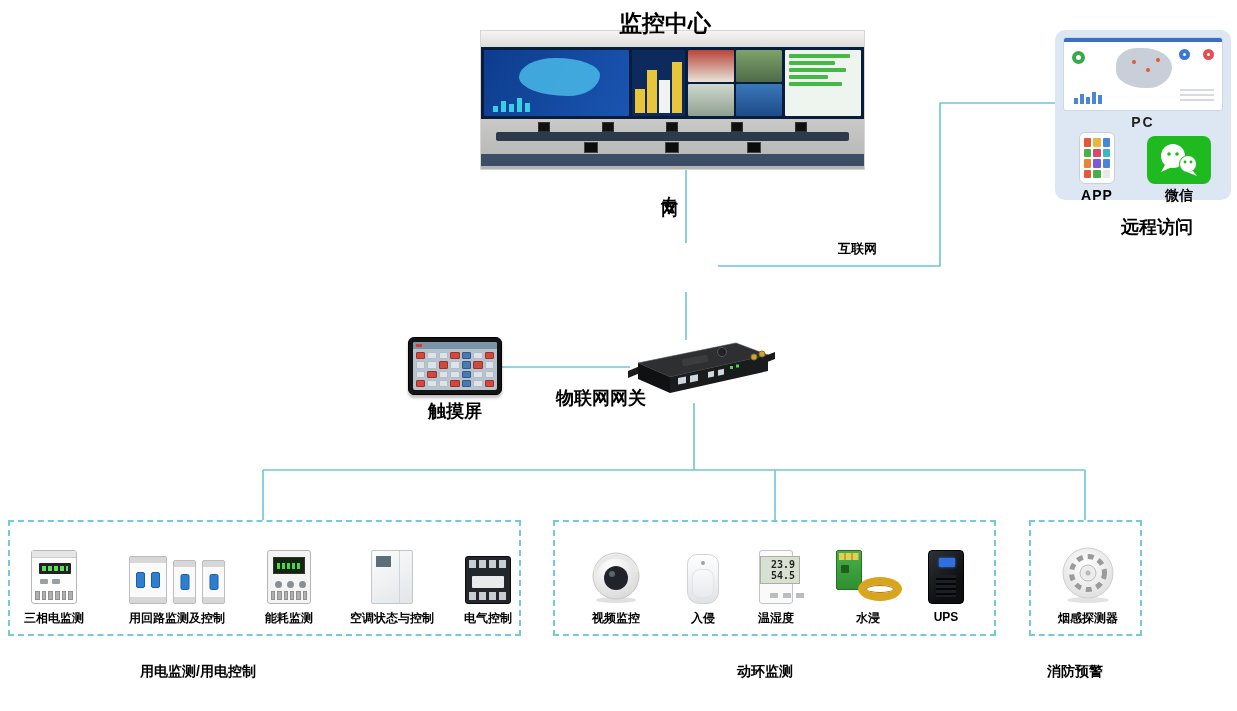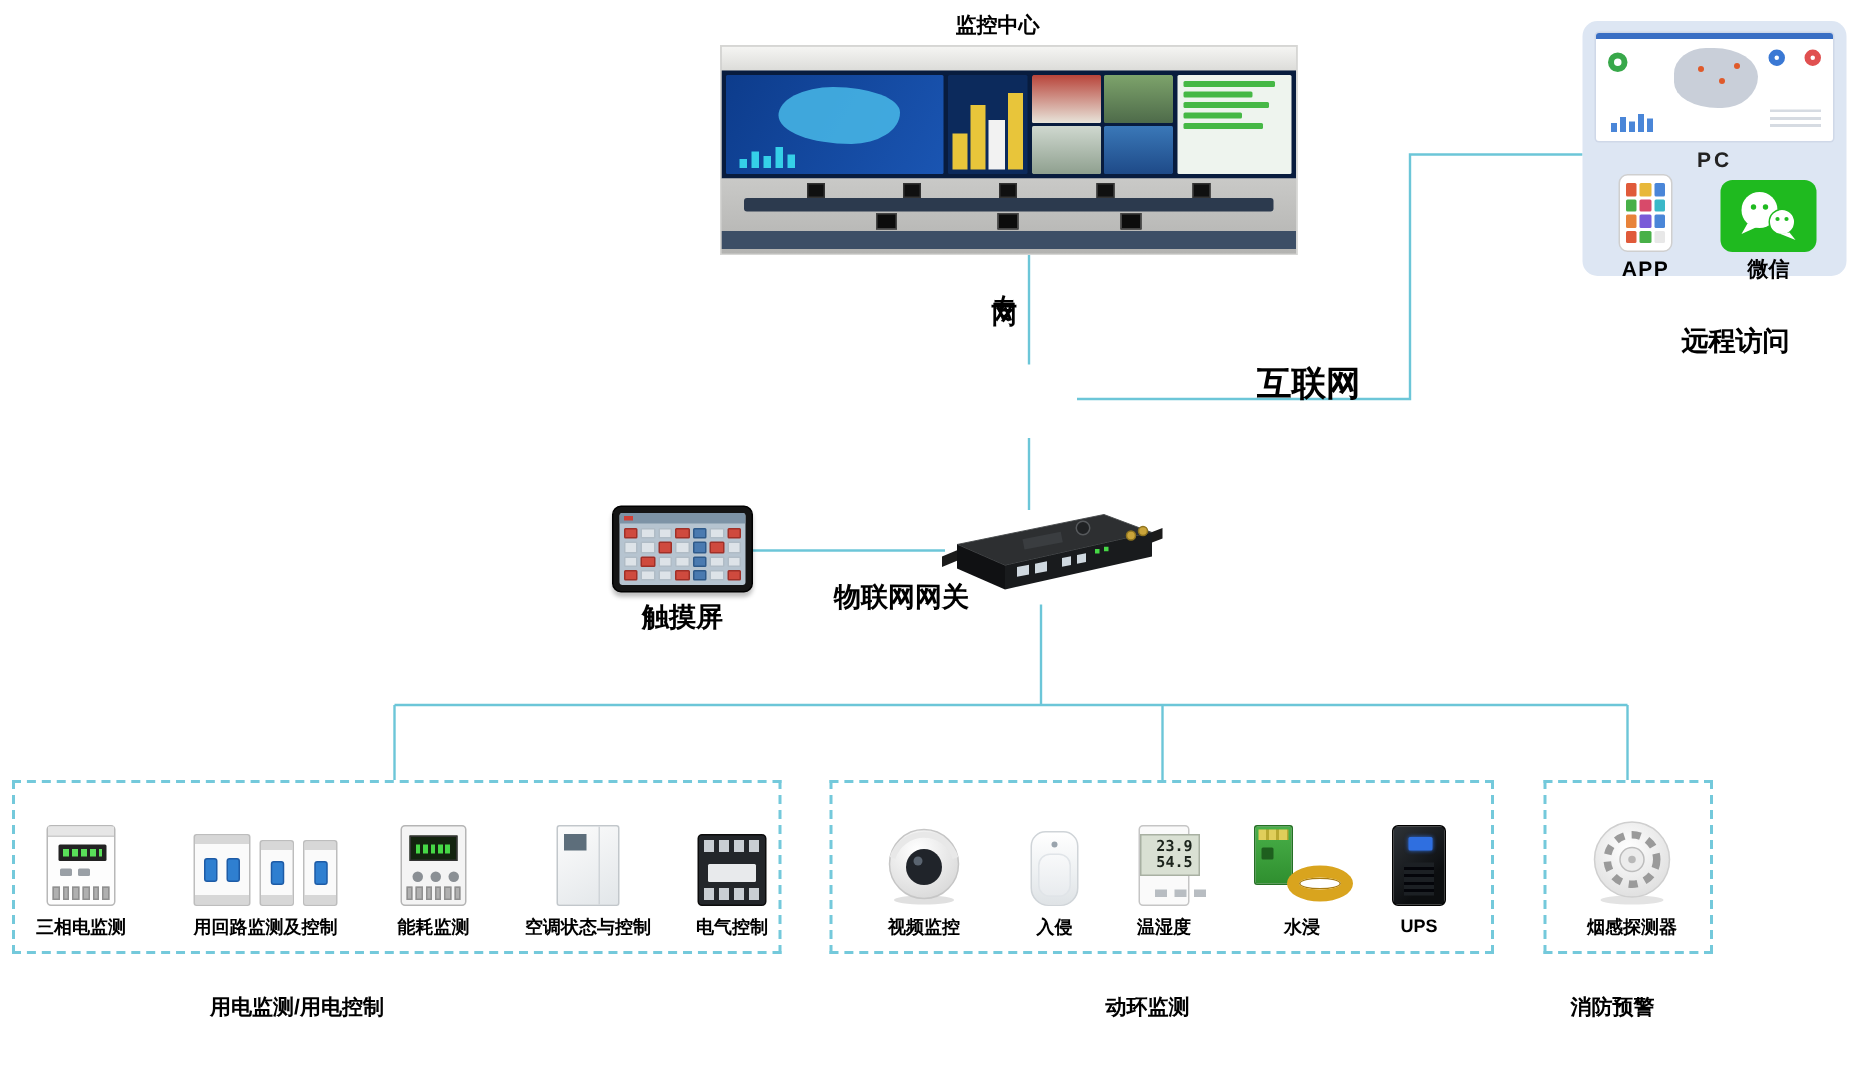--- a/index.html
+++ b/index.html
@@ -12,7 +12,7 @@
 
   
   .lbl{position:absolute;font-weight:bold;text-align:center;z-index:5;white-space:nowrap}
-  .mc-label{left:595px;top:8px;width:140px;font-size:14px}
+  .mc-label{left:595px;top:8px;width:140px;font-size:23px}
   .private-label{left:658px;top:182px;font-size:17px;writing-mode:vertical-lr;letter-spacing:6px}
   .internet-label{left:838px;top:240px;font-size:23px}
   .gateway-label{left:538px;top:386px;width:126px;font-size:18px}

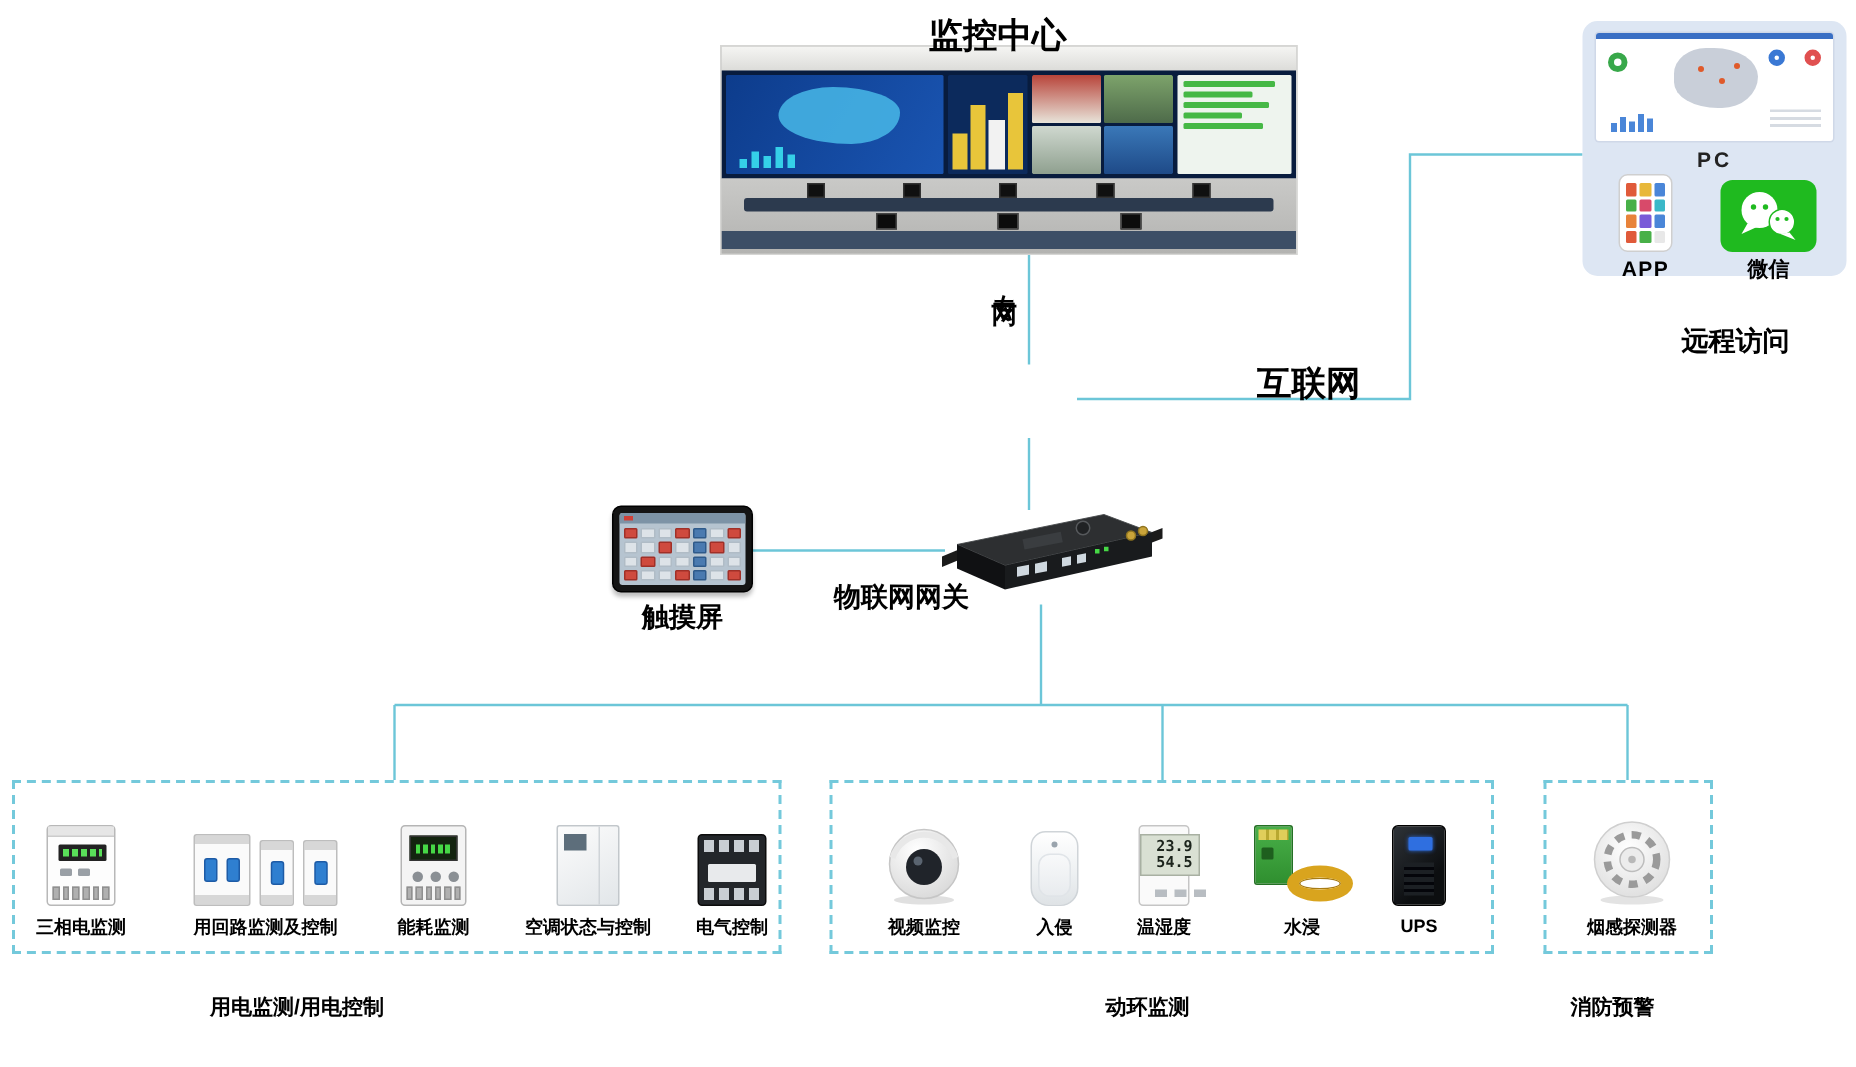--- a/index.html
+++ b/index.html
@@ -59,7 +59,7 @@
   .mons-front span{width:14px;height:11px;background:#0c0c0c;border:1px solid #444}
 
   
-  .remote-card{position:absolute;left:1055px;top:14px;width:176px;height:170px;background:#dde6f3;border-radius:10px;z-index:2}
+  .remote-card{position:absolute;left:1055px;top:30px;width:176px;height:170px;background:#dde6f3;border-radius:10px;z-index:2}
   .pc-shot{position:absolute;left:9px;top:8px;width:158px;height:72px;background:#fff;border-radius:2px;box-shadow:0 0 0 1px #cfd8e8;overflow:hidden}
   .pc-shot i{display:block;position:absolute}
   .pcs-top{left:0;right:0;top:0;height:4px;background:#3a6fc4}

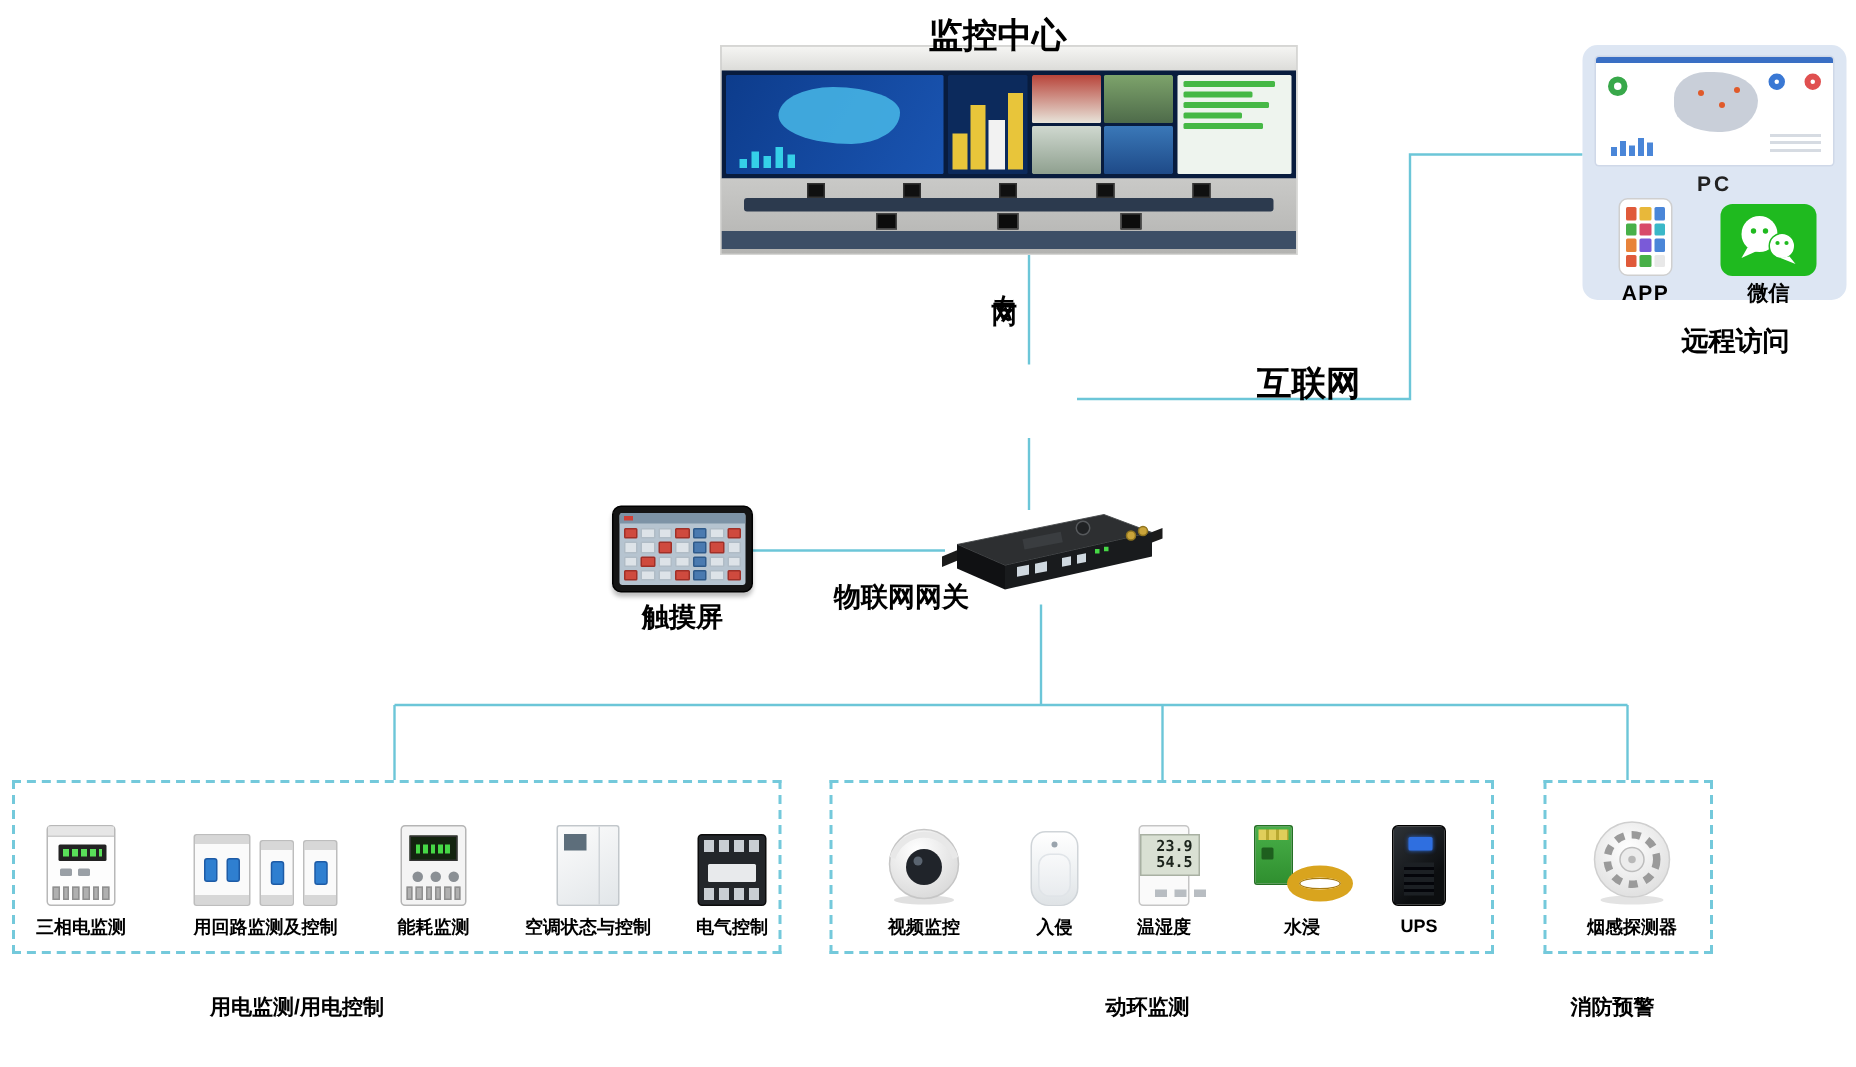--- a/index.html
+++ b/index.html
@@ -14,7 +14,7 @@
   .lbl{position:absolute;font-weight:bold;text-align:center;z-index:5;white-space:nowrap}
   .mc-label{left:595px;top:8px;width:140px;font-size:23px}
   .private-label{left:658px;top:182px;font-size:17px;writing-mode:vertical-lr;letter-spacing:6px}
-  .internet-label{left:838px;top:240px;font-size:23px}
+  .internet-label{left:838px;top:240px;font-size:13px}
   .gateway-label{left:538px;top:386px;width:126px;font-size:18px}
   .touch-label{left:413px;top:399px;width:84px;font-size:18px}
   .remote-caption{left:1087px;top:215px;width:140px;font-size:18px}

